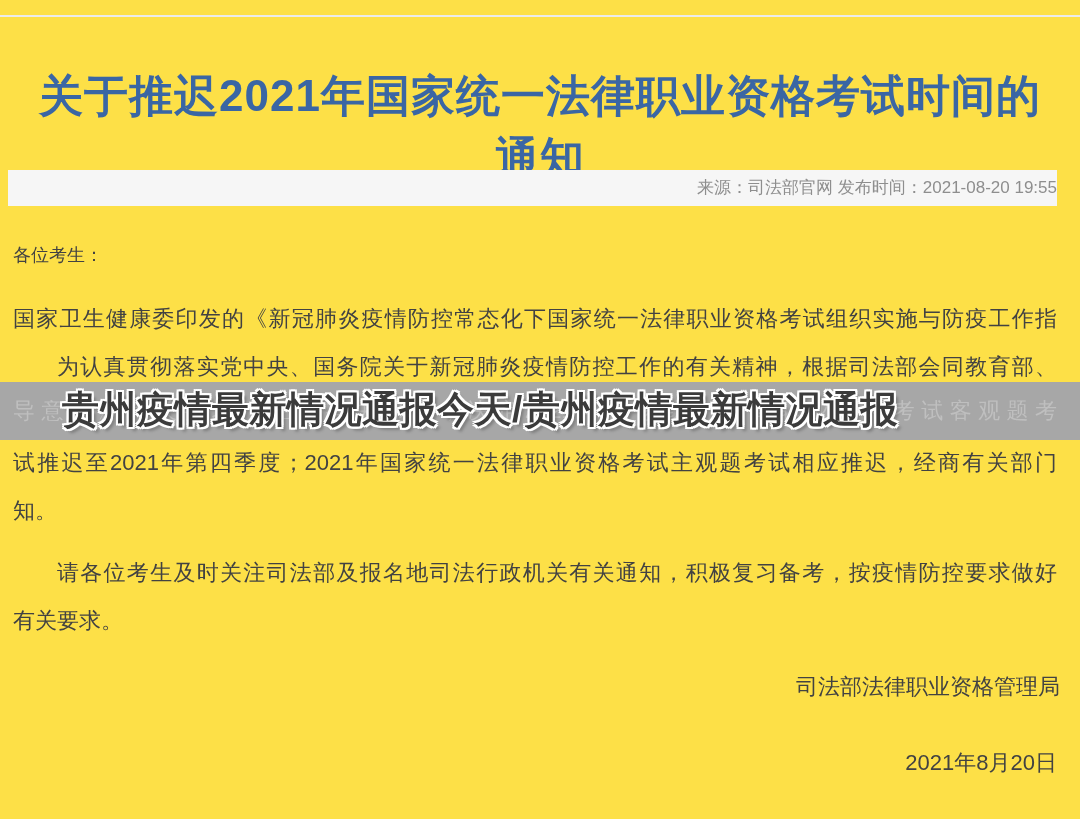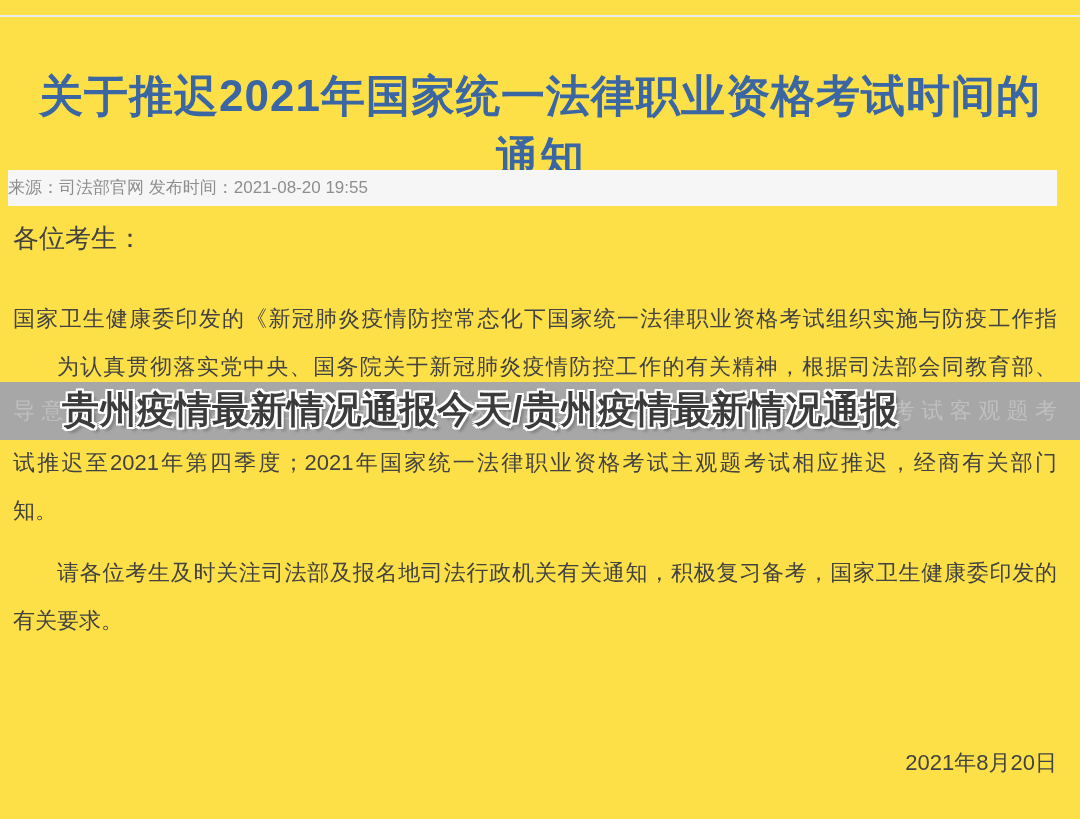--- a/index.html
+++ b/index.html
@@ -36,7 +36,7 @@
     font-size: 17px;
     line-height: 36px;
     color: #8e8e8e;
-    text-align: left;
+    text-align: right;
   }
   .salutation {
     position: absolute;

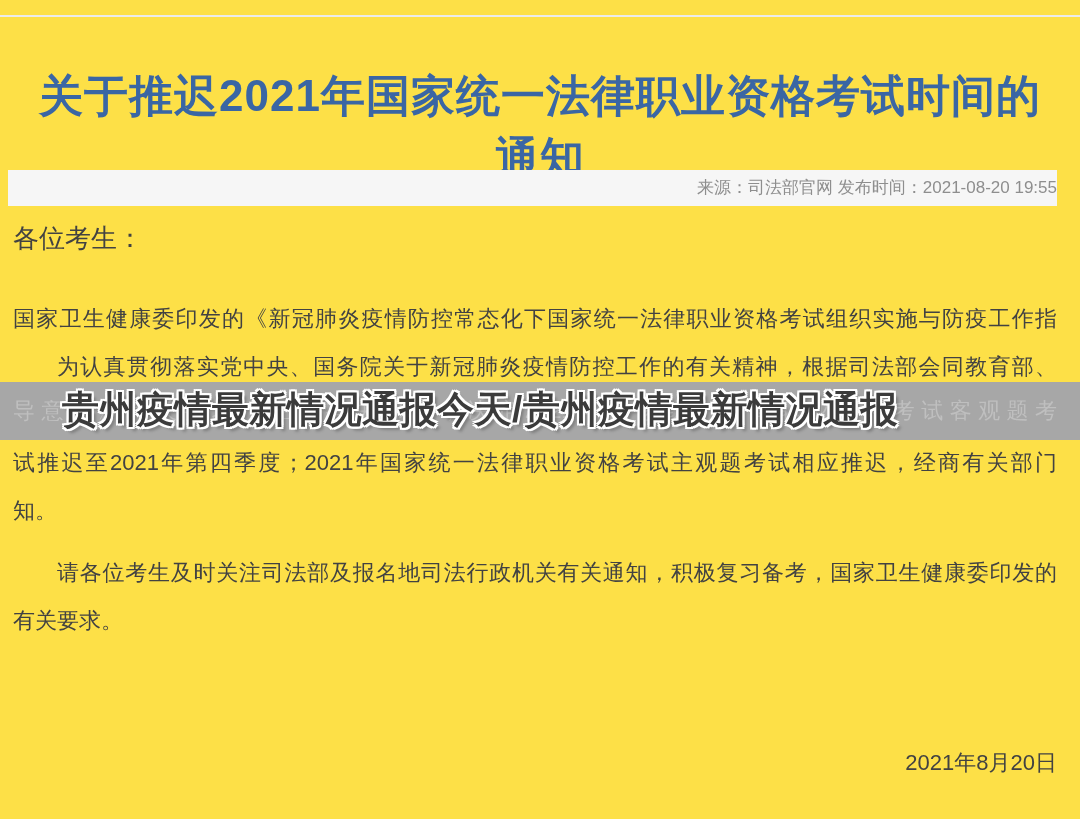--- a/index.html
+++ b/index.html
@@ -40,8 +40,8 @@
   }
   .salutation {
     position: absolute;
-    top: 214px; left: 13px;
-    font-size: 26px;
+    top: 231px; left: 13px;
+    font-size: 18px;
     line-height: 49px;
     color: #424242;
   }

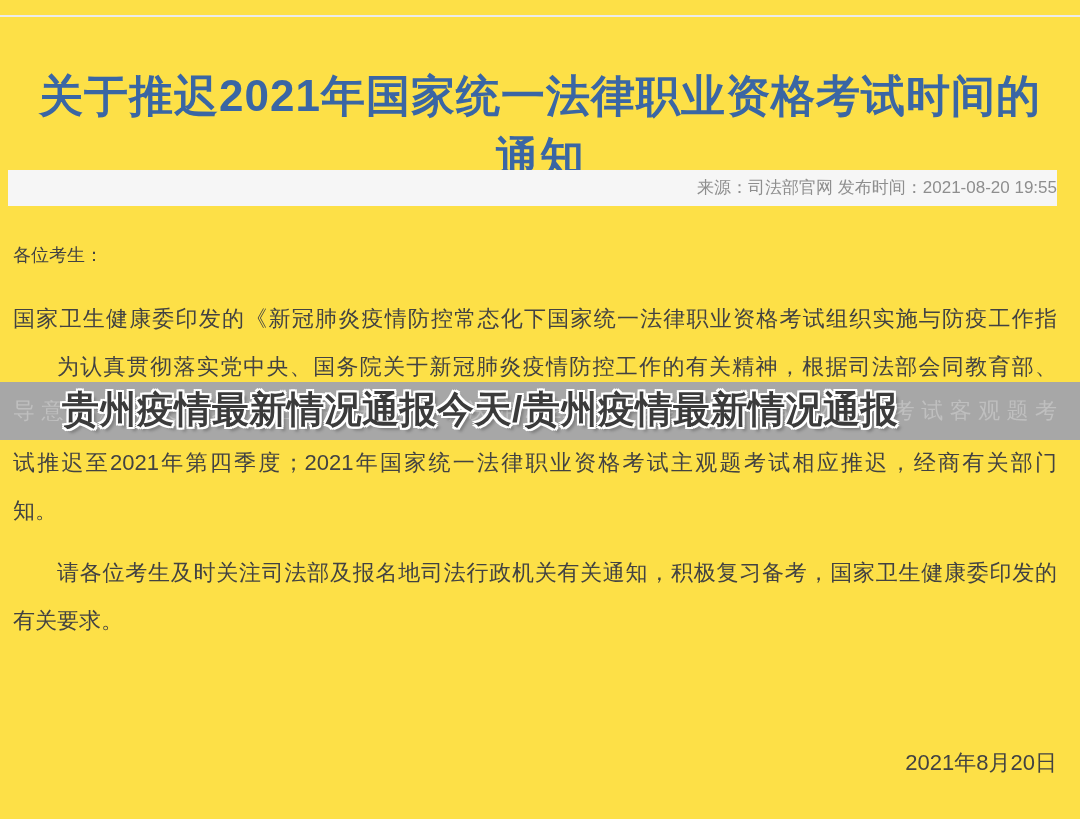--- a/index.html
+++ b/index.html
@@ -135,7 +135,7 @@
   </div>
 
   <div class="para para-2">
-    <div class="tline first">请各位考生及时关注司法部及报名地司法行政机关有关通知，积极复习备考，国家卫生健康委印发的</div>
+    <div class="tline first">请各位考生及时关注司法部及报名地司法行政机关有关通知，积极复习备考，按疫情防控要求做好</div>
     <div class="tline last">有关要求。</div>
   </div>
 

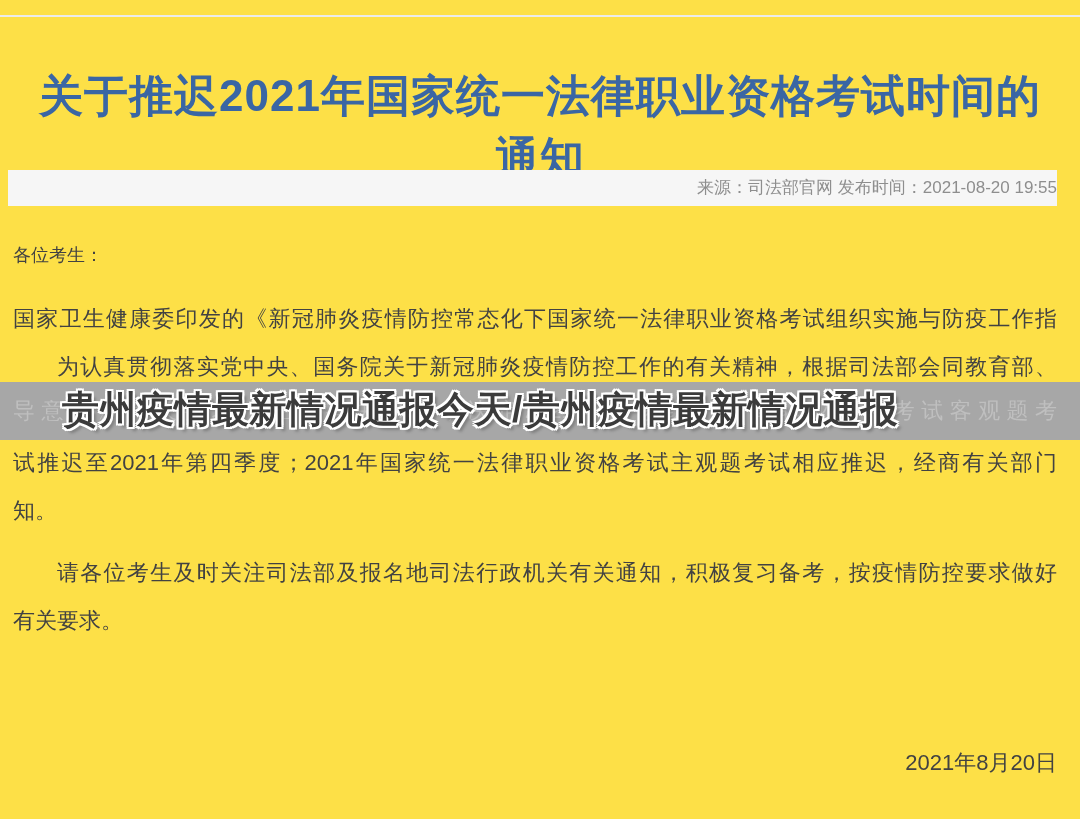--- a/index.html
+++ b/index.html
@@ -145,6 +145,7 @@
 
   <div class="watermark">贵州疫情最新情况通报今天/贵州疫情最新情况通报</div>
 
+  <div class="signature">司法部法律职业资格管理局</div>
 
   <div class="date-line">2021年8月20日</div>
 

